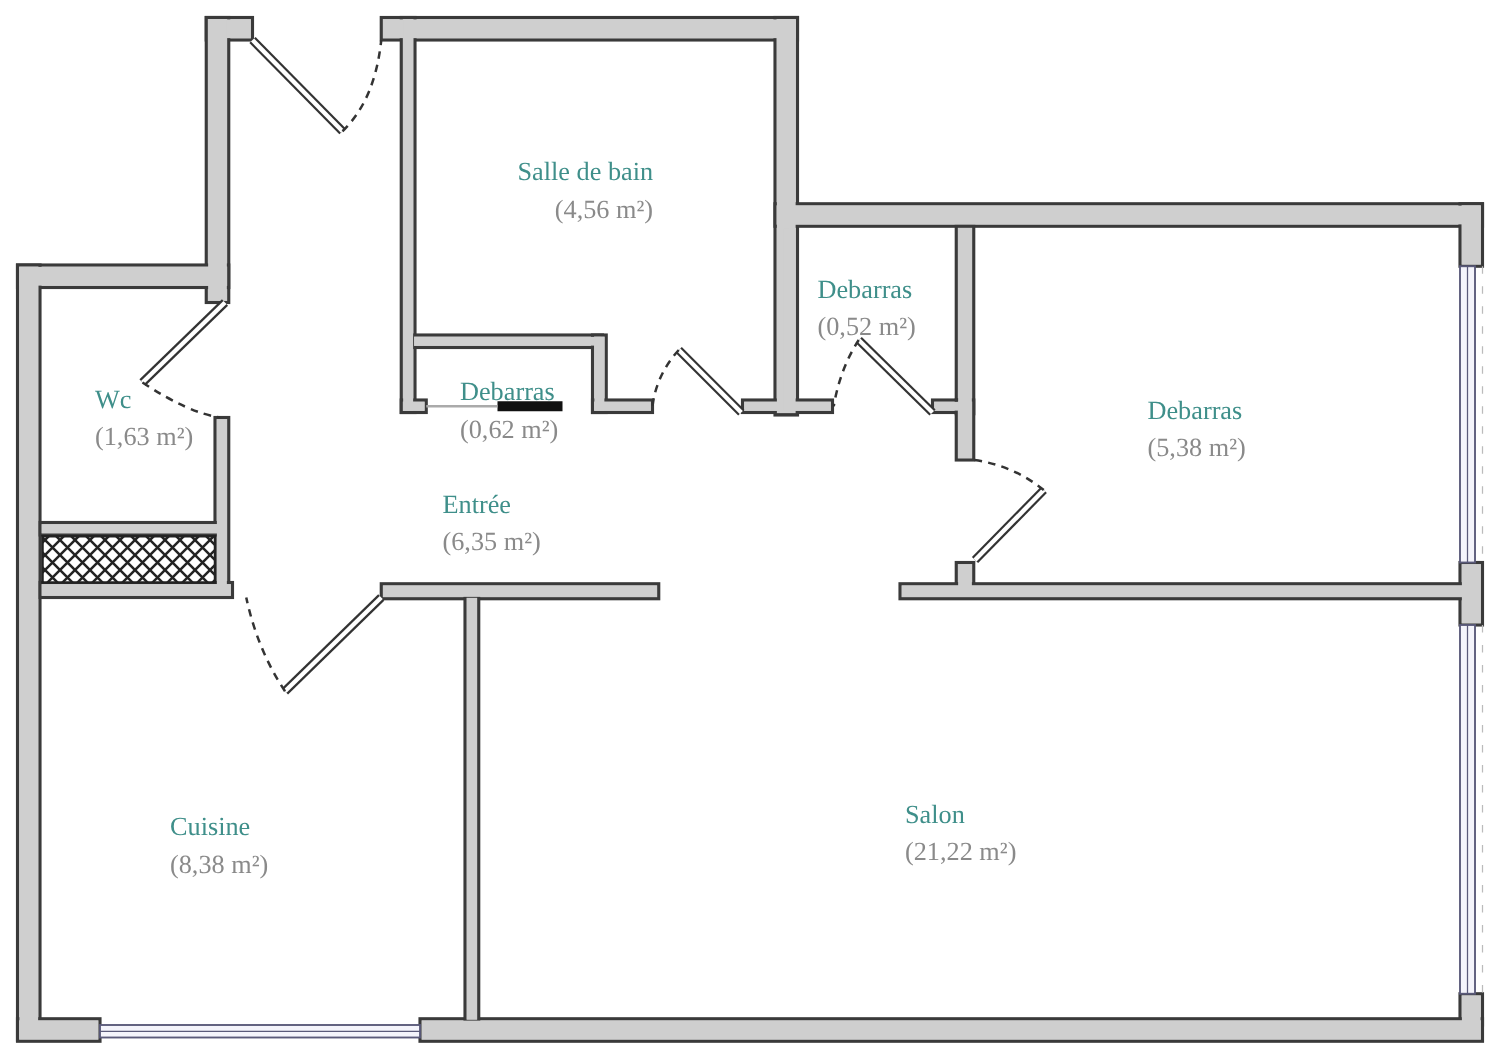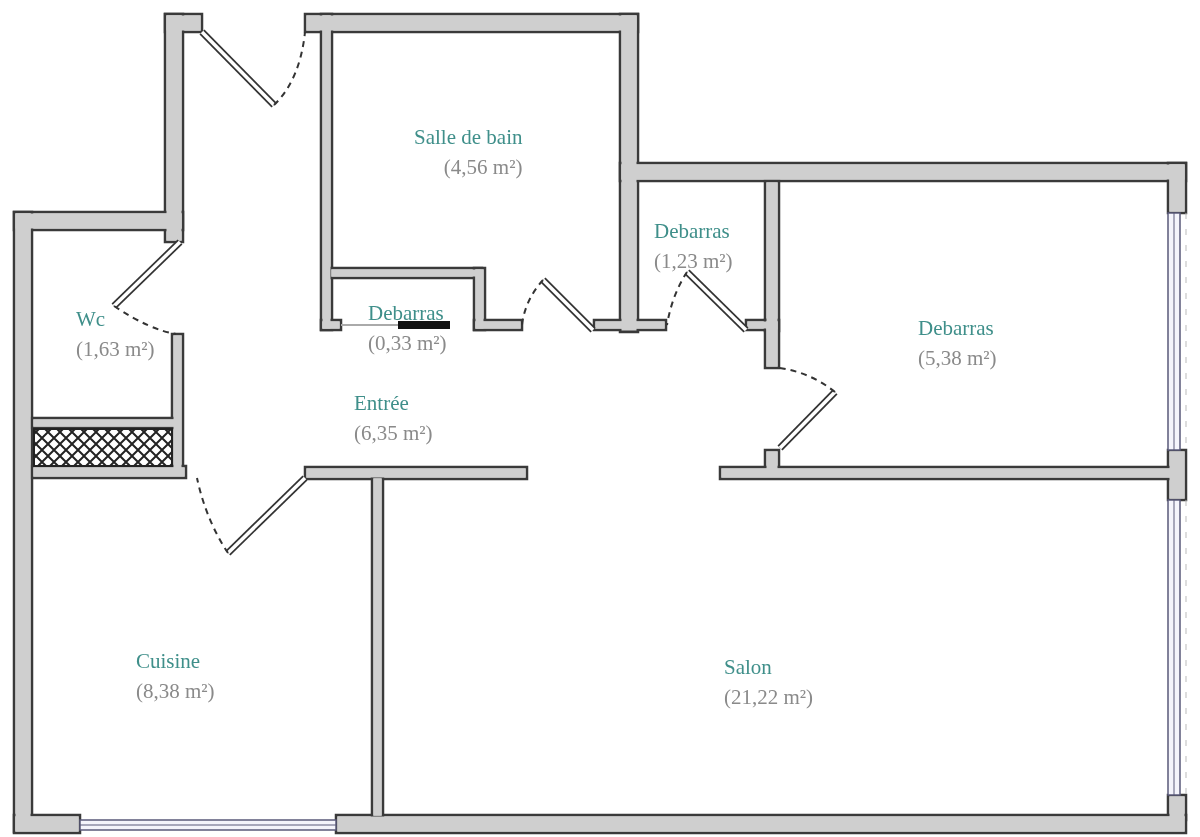--- a/index.html
+++ b/index.html
@@ -172,7 +172,7 @@
 </div>
 <div class="room-label" style="left: 654px; top: 216px;">
   <span class="room-name">Debarras</span>
-  <span class="room-area">(1,23 m²)</span>
+  <span class="room-area">(0,52 m²)</span>
 </div>
 <div class="room-label" style="left: 918px; top: 313px;">
   <span class="room-name">Debarras</span>

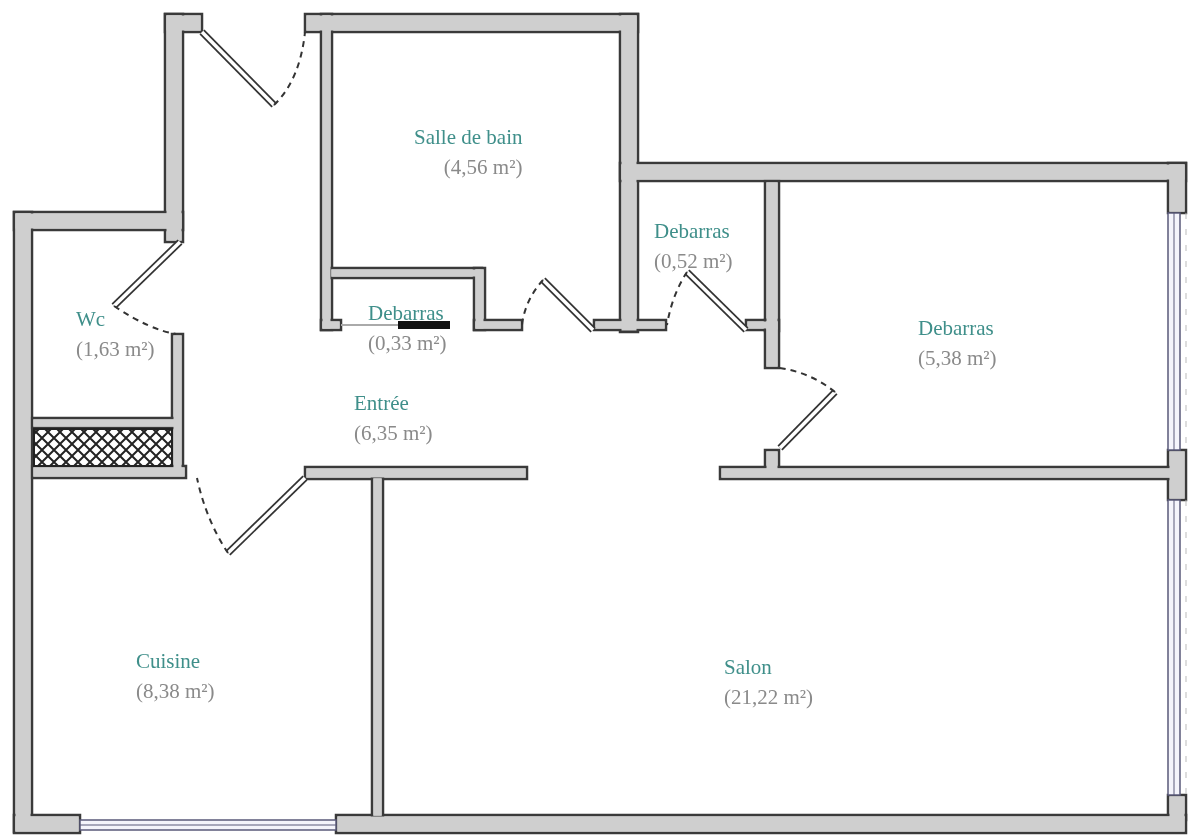--- a/index.html
+++ b/index.html
@@ -184,7 +184,7 @@
 </div>
 <div class="room-label" style="left: 368px; top: 298px;">
   <span class="room-name">Debarras</span>
-  <span class="room-area">(0,33 m²)</span>
+  <span class="room-area">(0,62 m²)</span>
 </div>
 <div class="room-label" style="left: 354px; top: 388px;">
   <span class="room-name">Entrée</span>

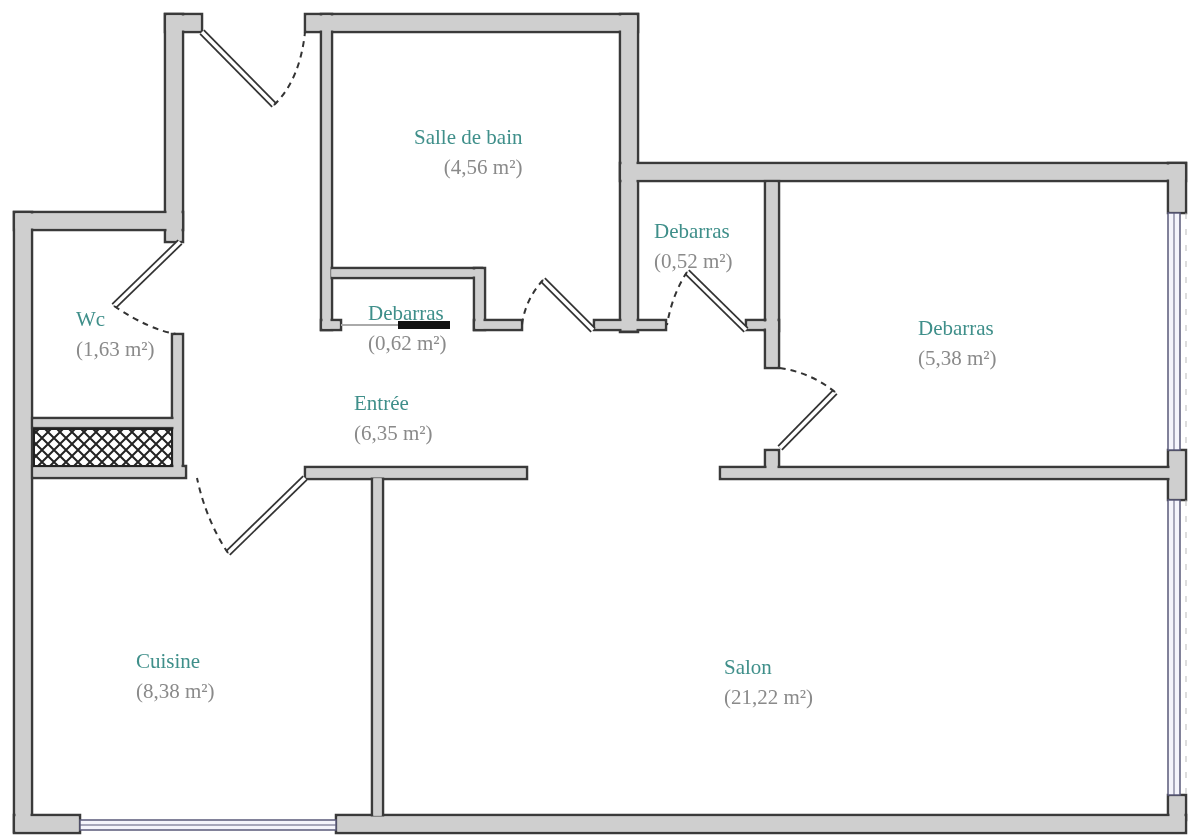--- a/index.html
+++ b/index.html
@@ -194,7 +194,7 @@
   <span class="room-name">Cuisine</span>
   <span class="room-area">(8,38 m²)</span>
 </div>
-<div class="room-label" style="left: 724px; top: 652px;">
+<div class="room-label" style="left: 724px; top: 636px;">
   <span class="room-name">Salon</span>
   <span class="room-area">(21,22 m²)</span>
 </div>

